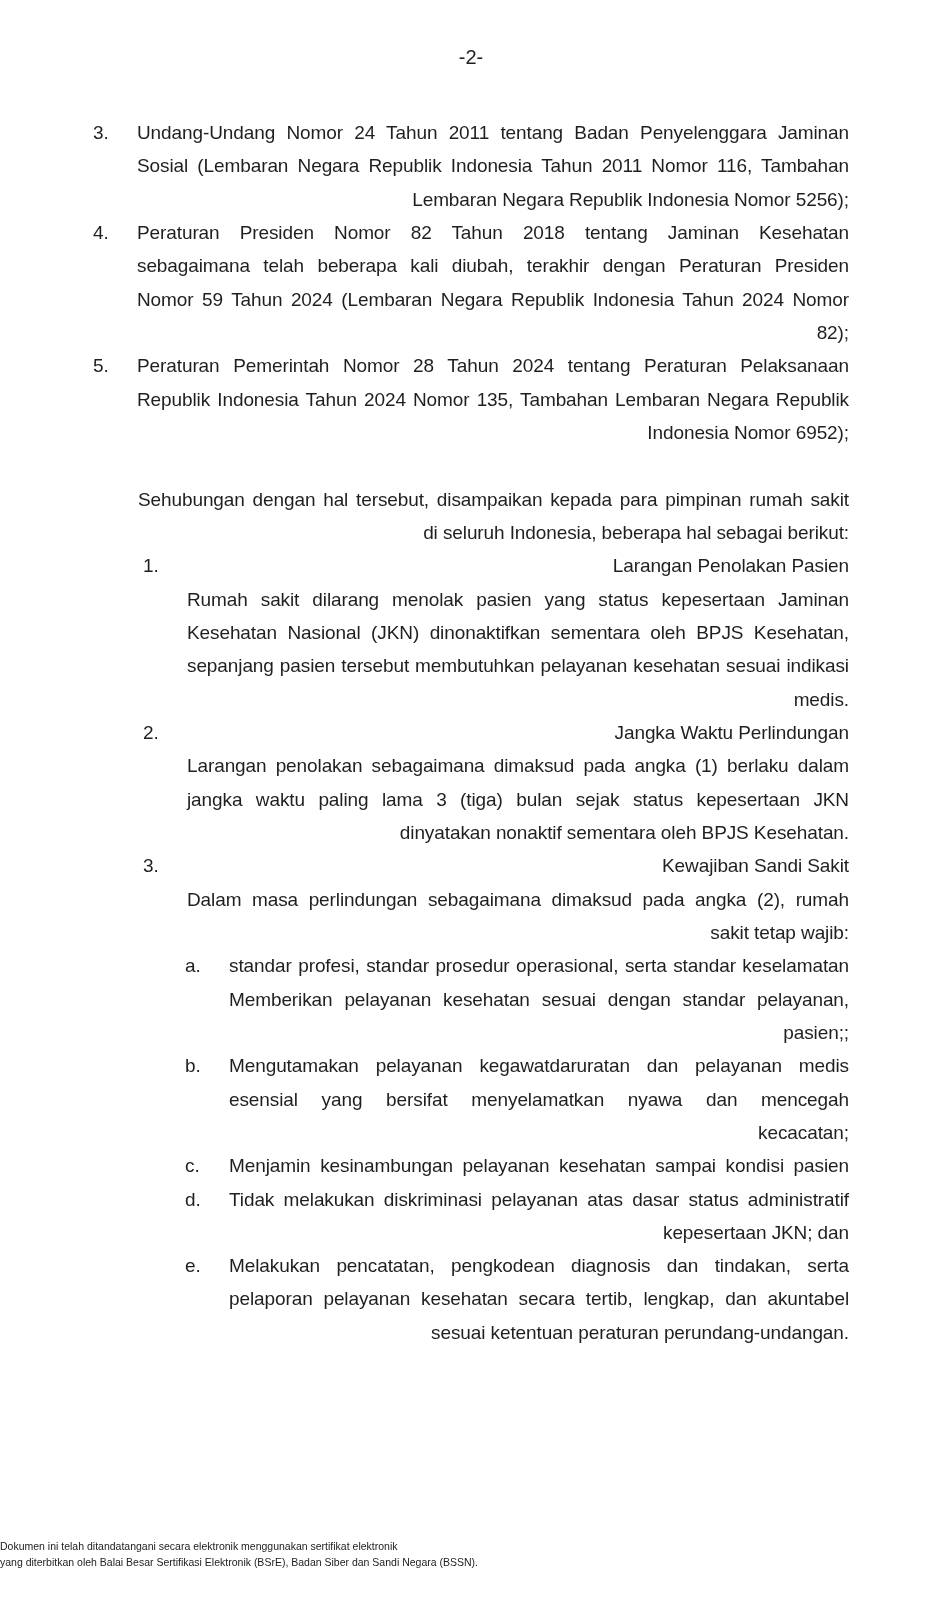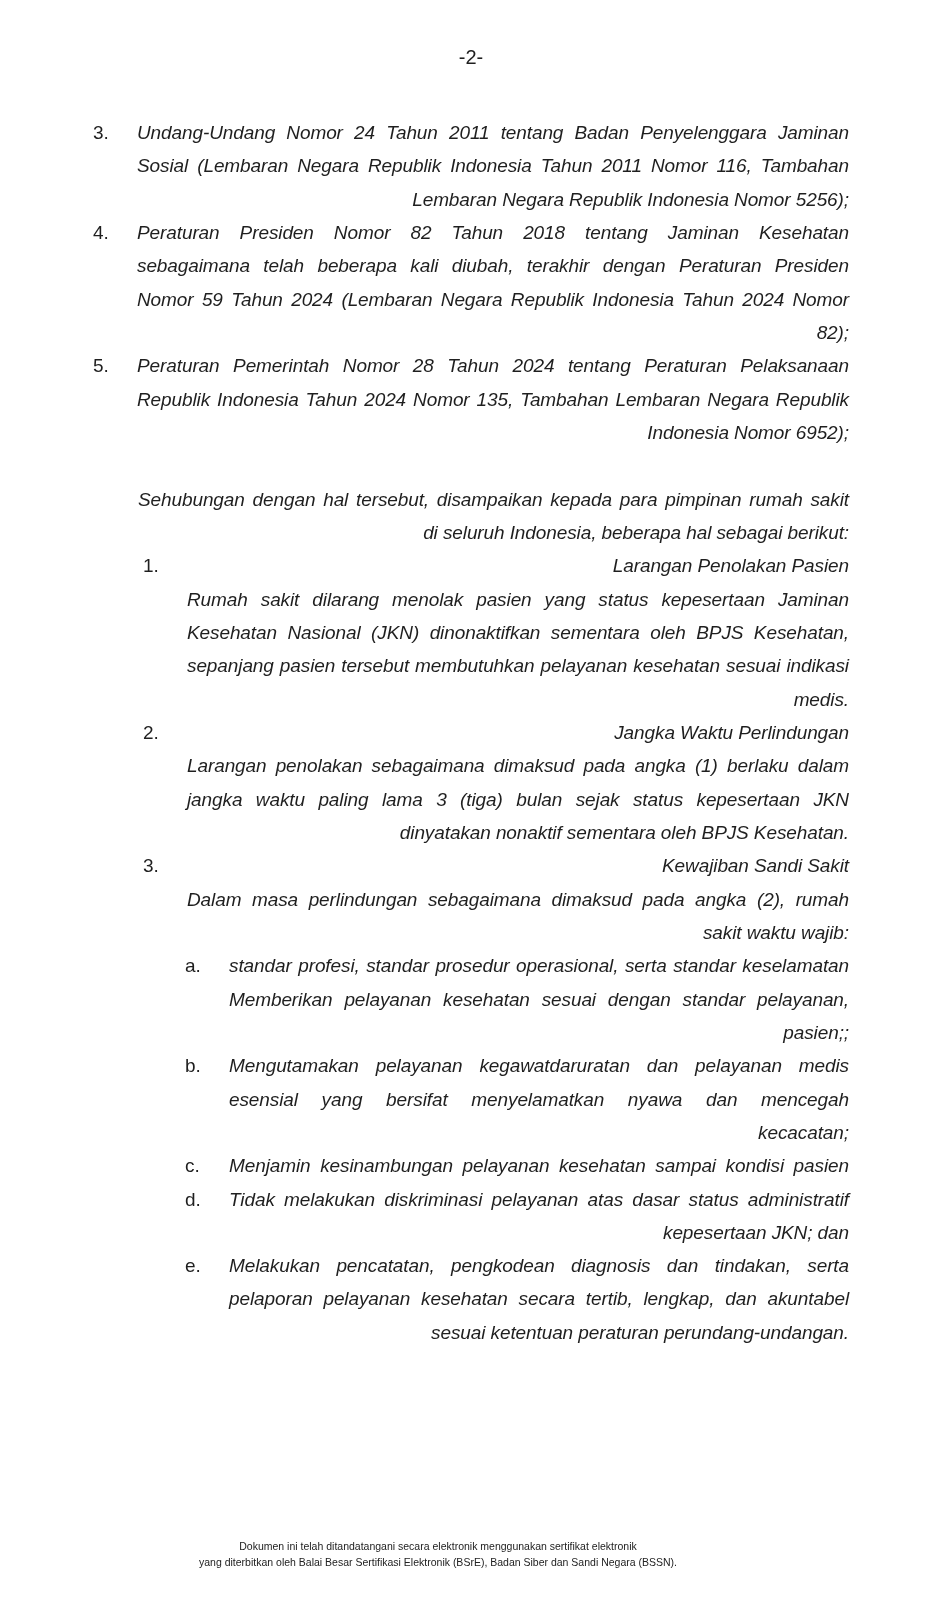--- a/index.html
+++ b/index.html
@@ -29,7 +29,7 @@
   .block.inner{padding-left:50px;}
   .block.letter{padding-left:92px;}
   .marker{flex:0 0 44px;width:44px;}
-  .lines{flex:1 1 auto;min-width:0;font-style:italic;}
+  .lines{flex:1 1 auto;min-width:0;}
   .jl{text-align:justify;text-align-last:justify;}
   .ll{text-align:right;}
   .fi{padding-left:45px;}

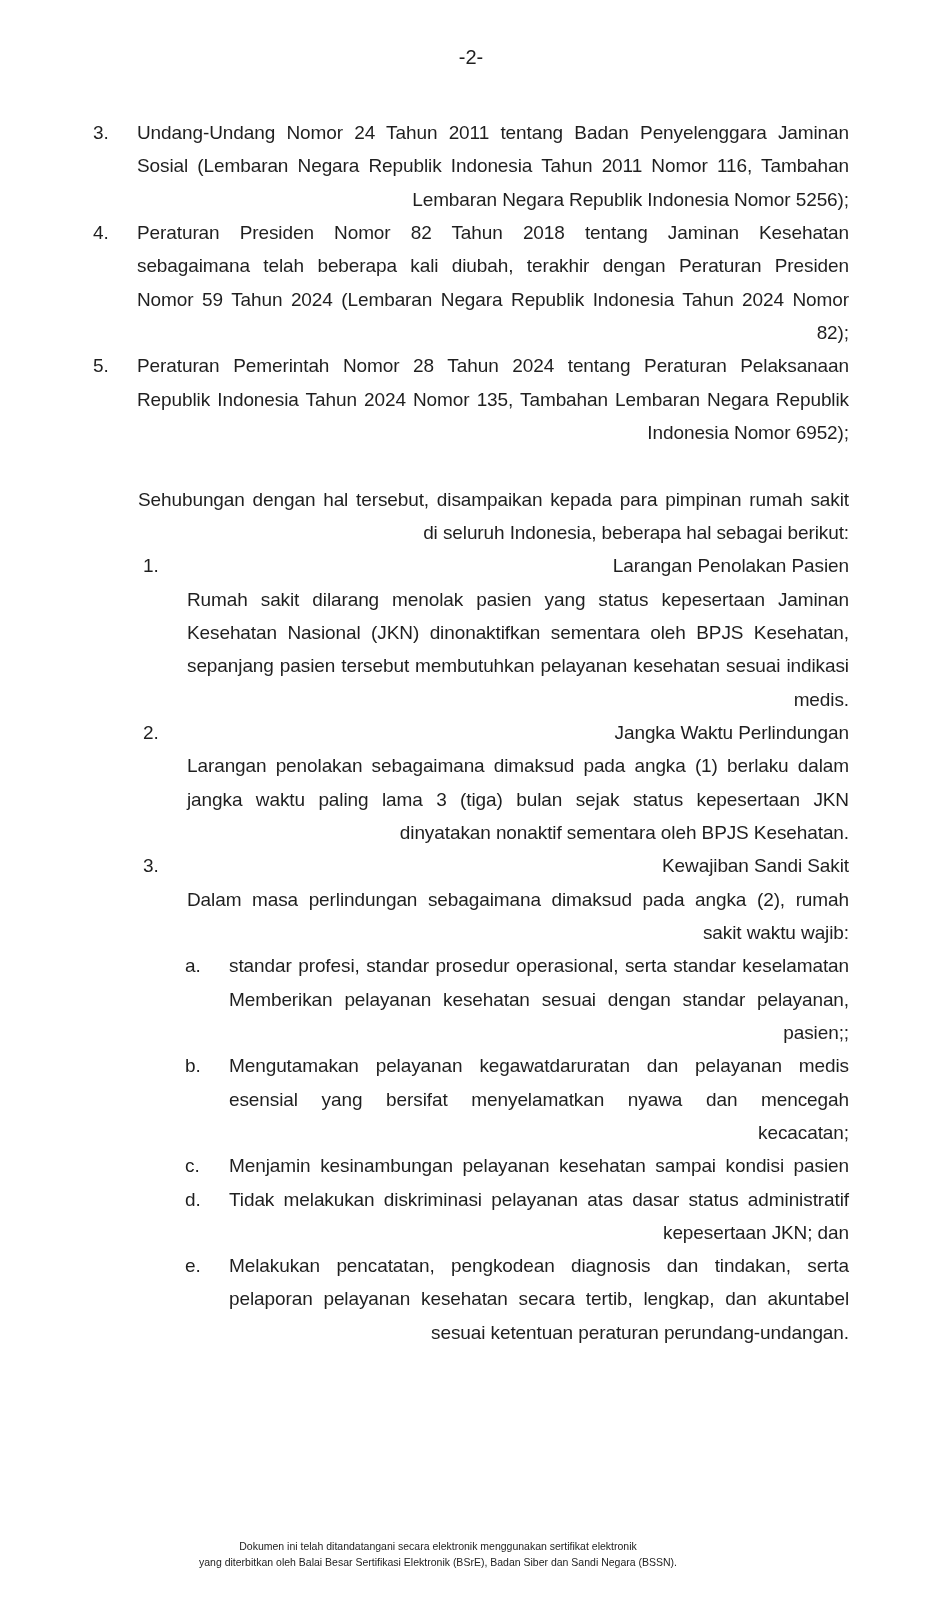--- a/index.html
+++ b/index.html
@@ -118,7 +118,7 @@
         <div class="marker"></div>
         <div class="lines">
           <div class="jl">Dalam masa perlindungan sebagaimana dimaksud pada angka (2), rumah</div>
-          <div class="ll">sakit waktu wajib:</div>
+          <div class="ll">sakit tetap wajib:</div>
         </div>
       </div>
       <div class="block letter">

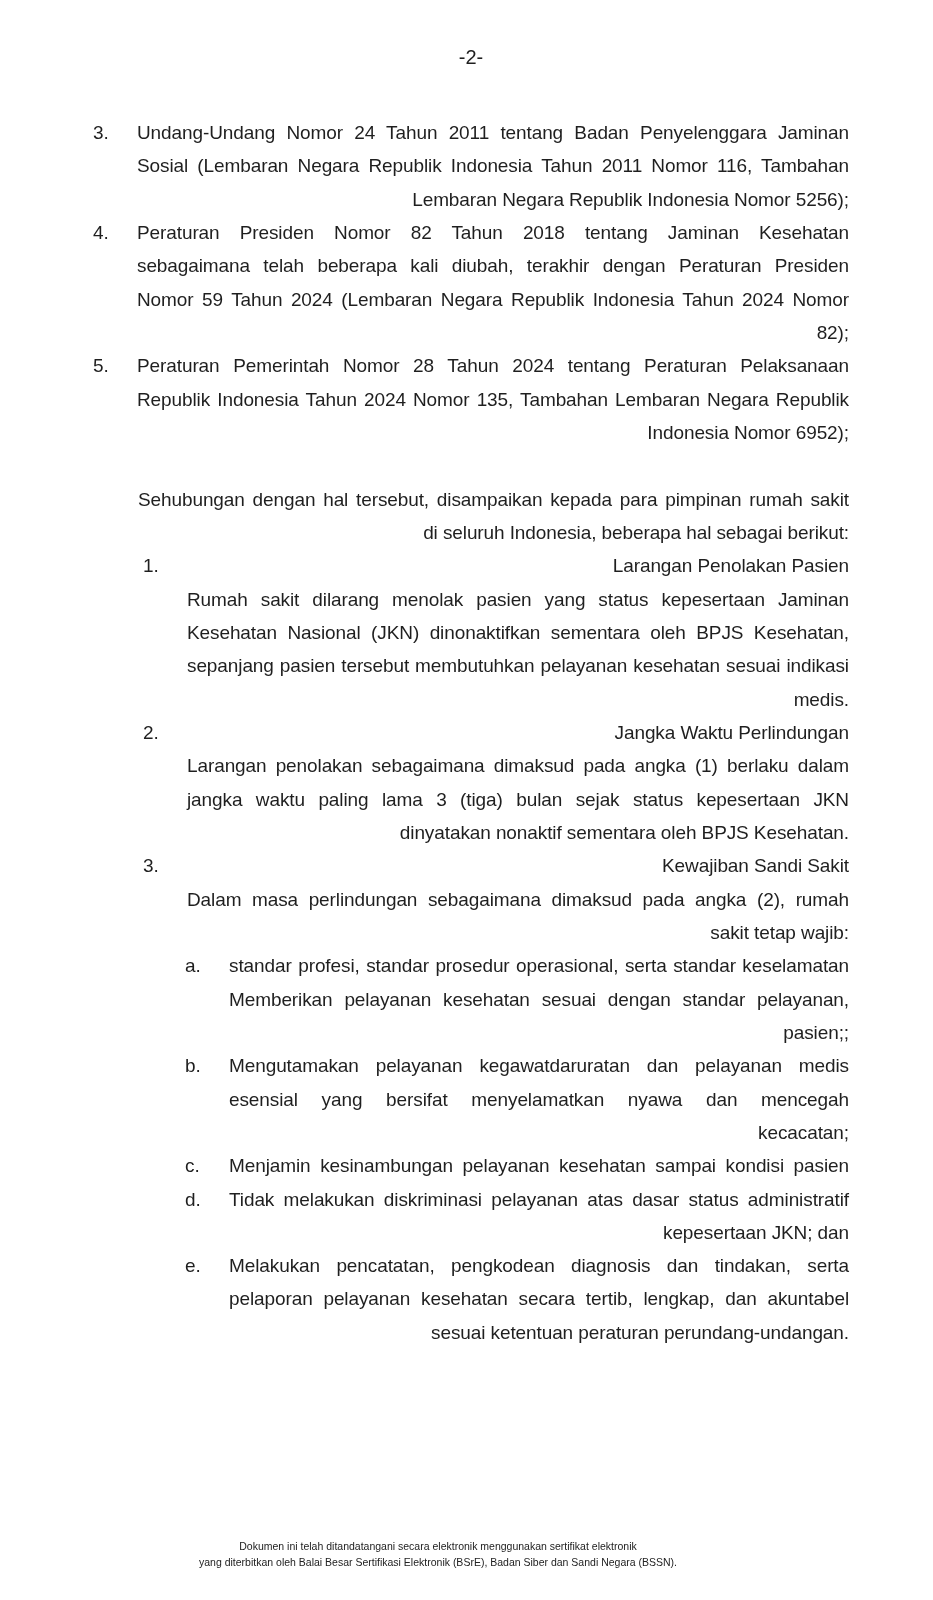--- a/index.html
+++ b/index.html
@@ -36,10 +36,9 @@
   .footer{
     position:absolute;
     left:0;top:1539px;width:780px;
-    text-align:center;
+    text-align:left;
     font-size:10.5px;line-height:15.5px;
     color:#222222;
-    padding-left:48px;
   }
 </style>
 </head>

